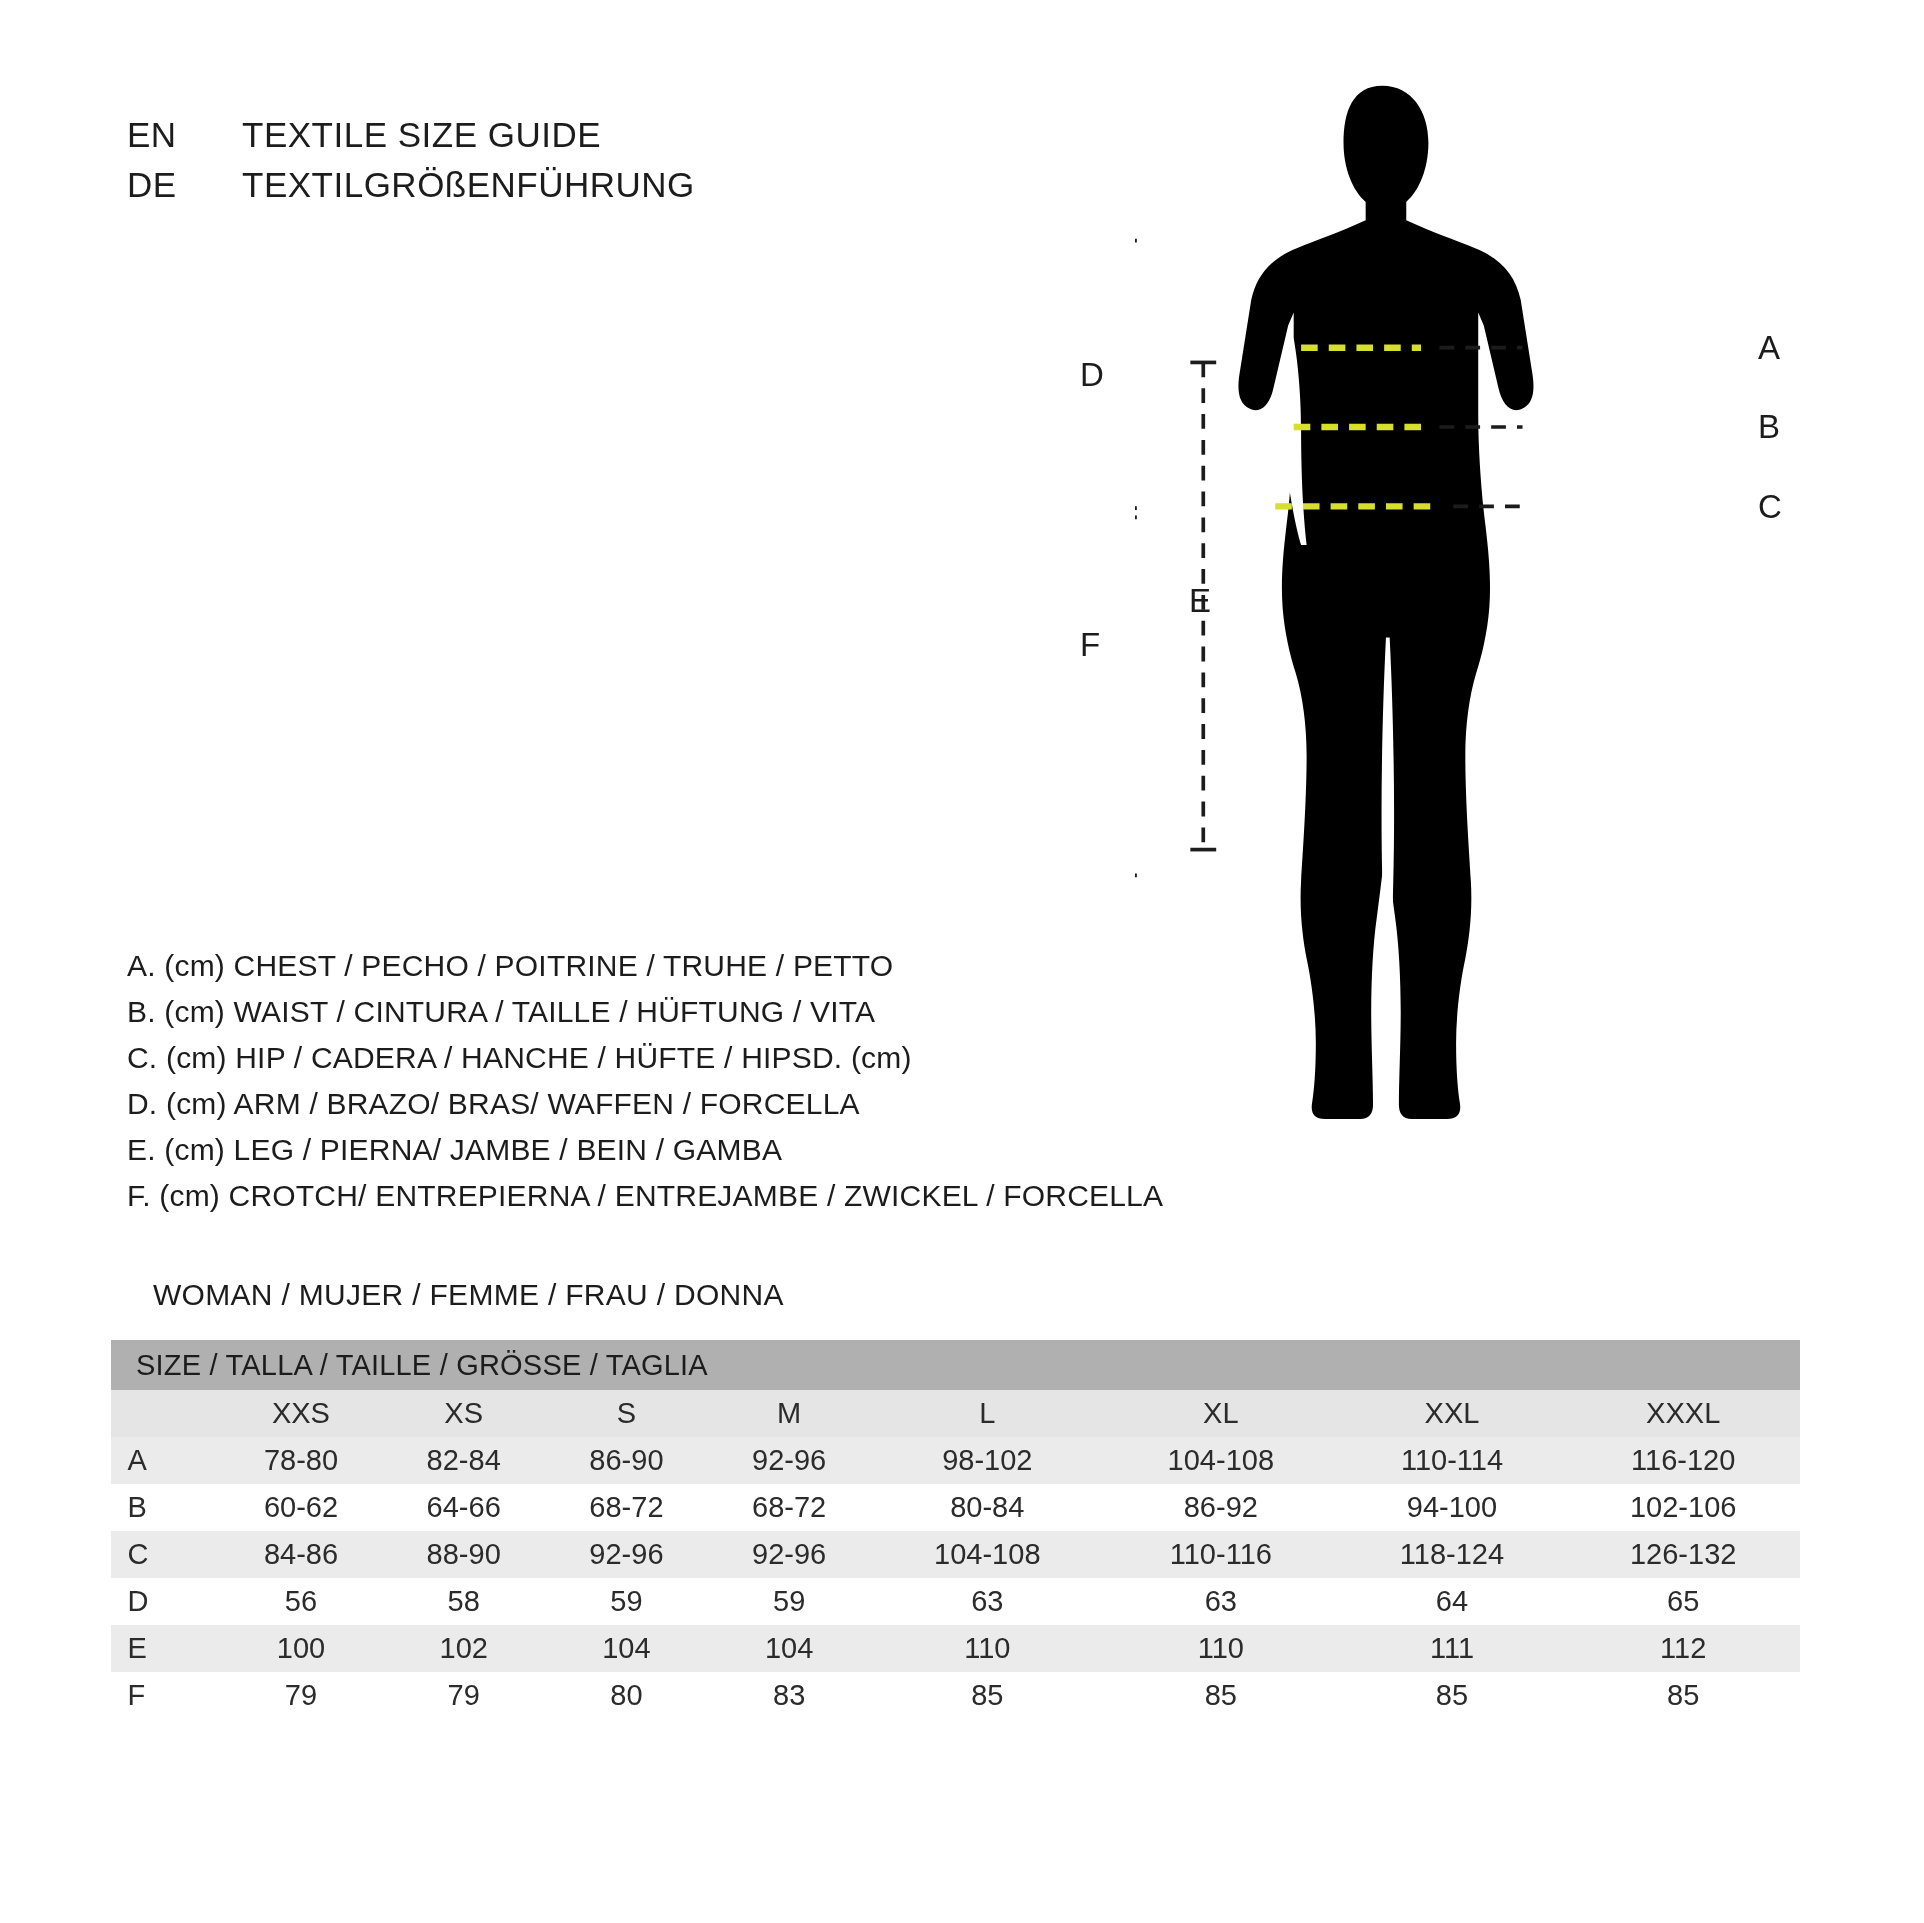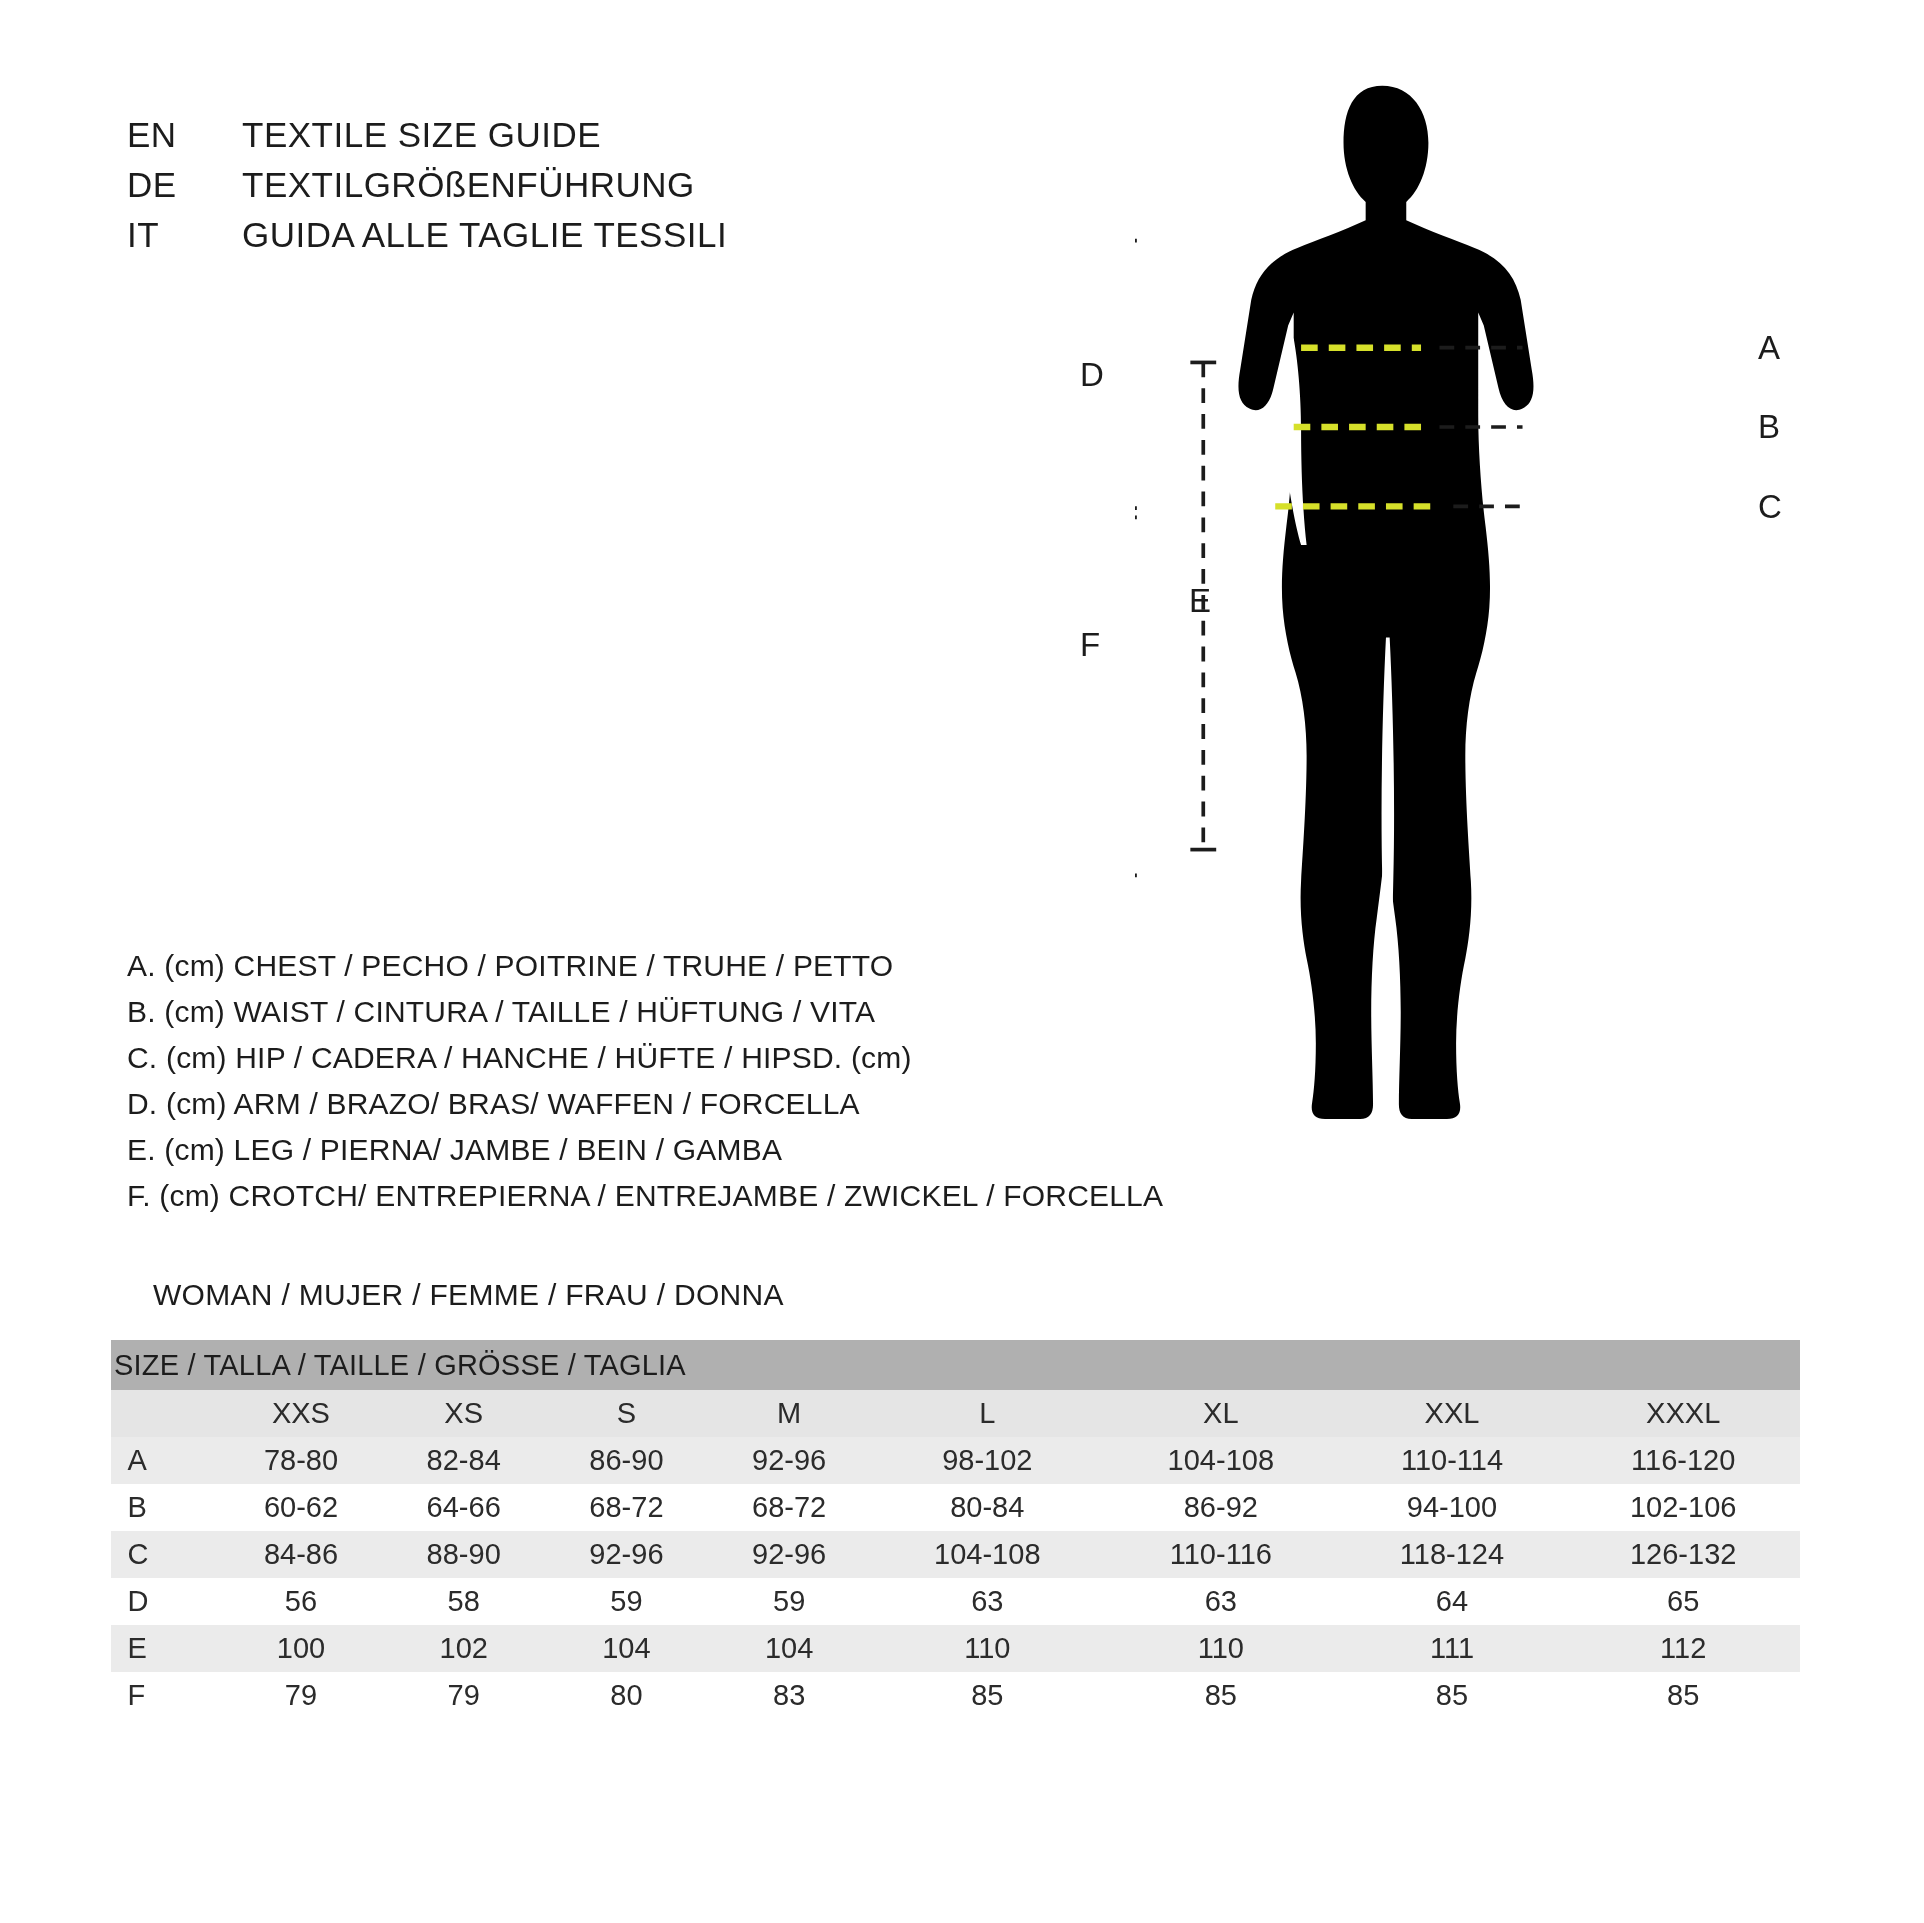--- a/index.html
+++ b/index.html
@@ -132,10 +132,6 @@
   <div class="lang-row">
     <span class="lang-code">DE</span>
     <span class="lang-text">TEXTILGRÖßENFÜHRUNG</span>
-  </div>
-  <div class="lang-row">
-    <span class="lang-code">IT</span>
-    <span class="lang-text">GUIDA ALLE TAGLIE TESSILI</span>
   </div>
 </div>
 

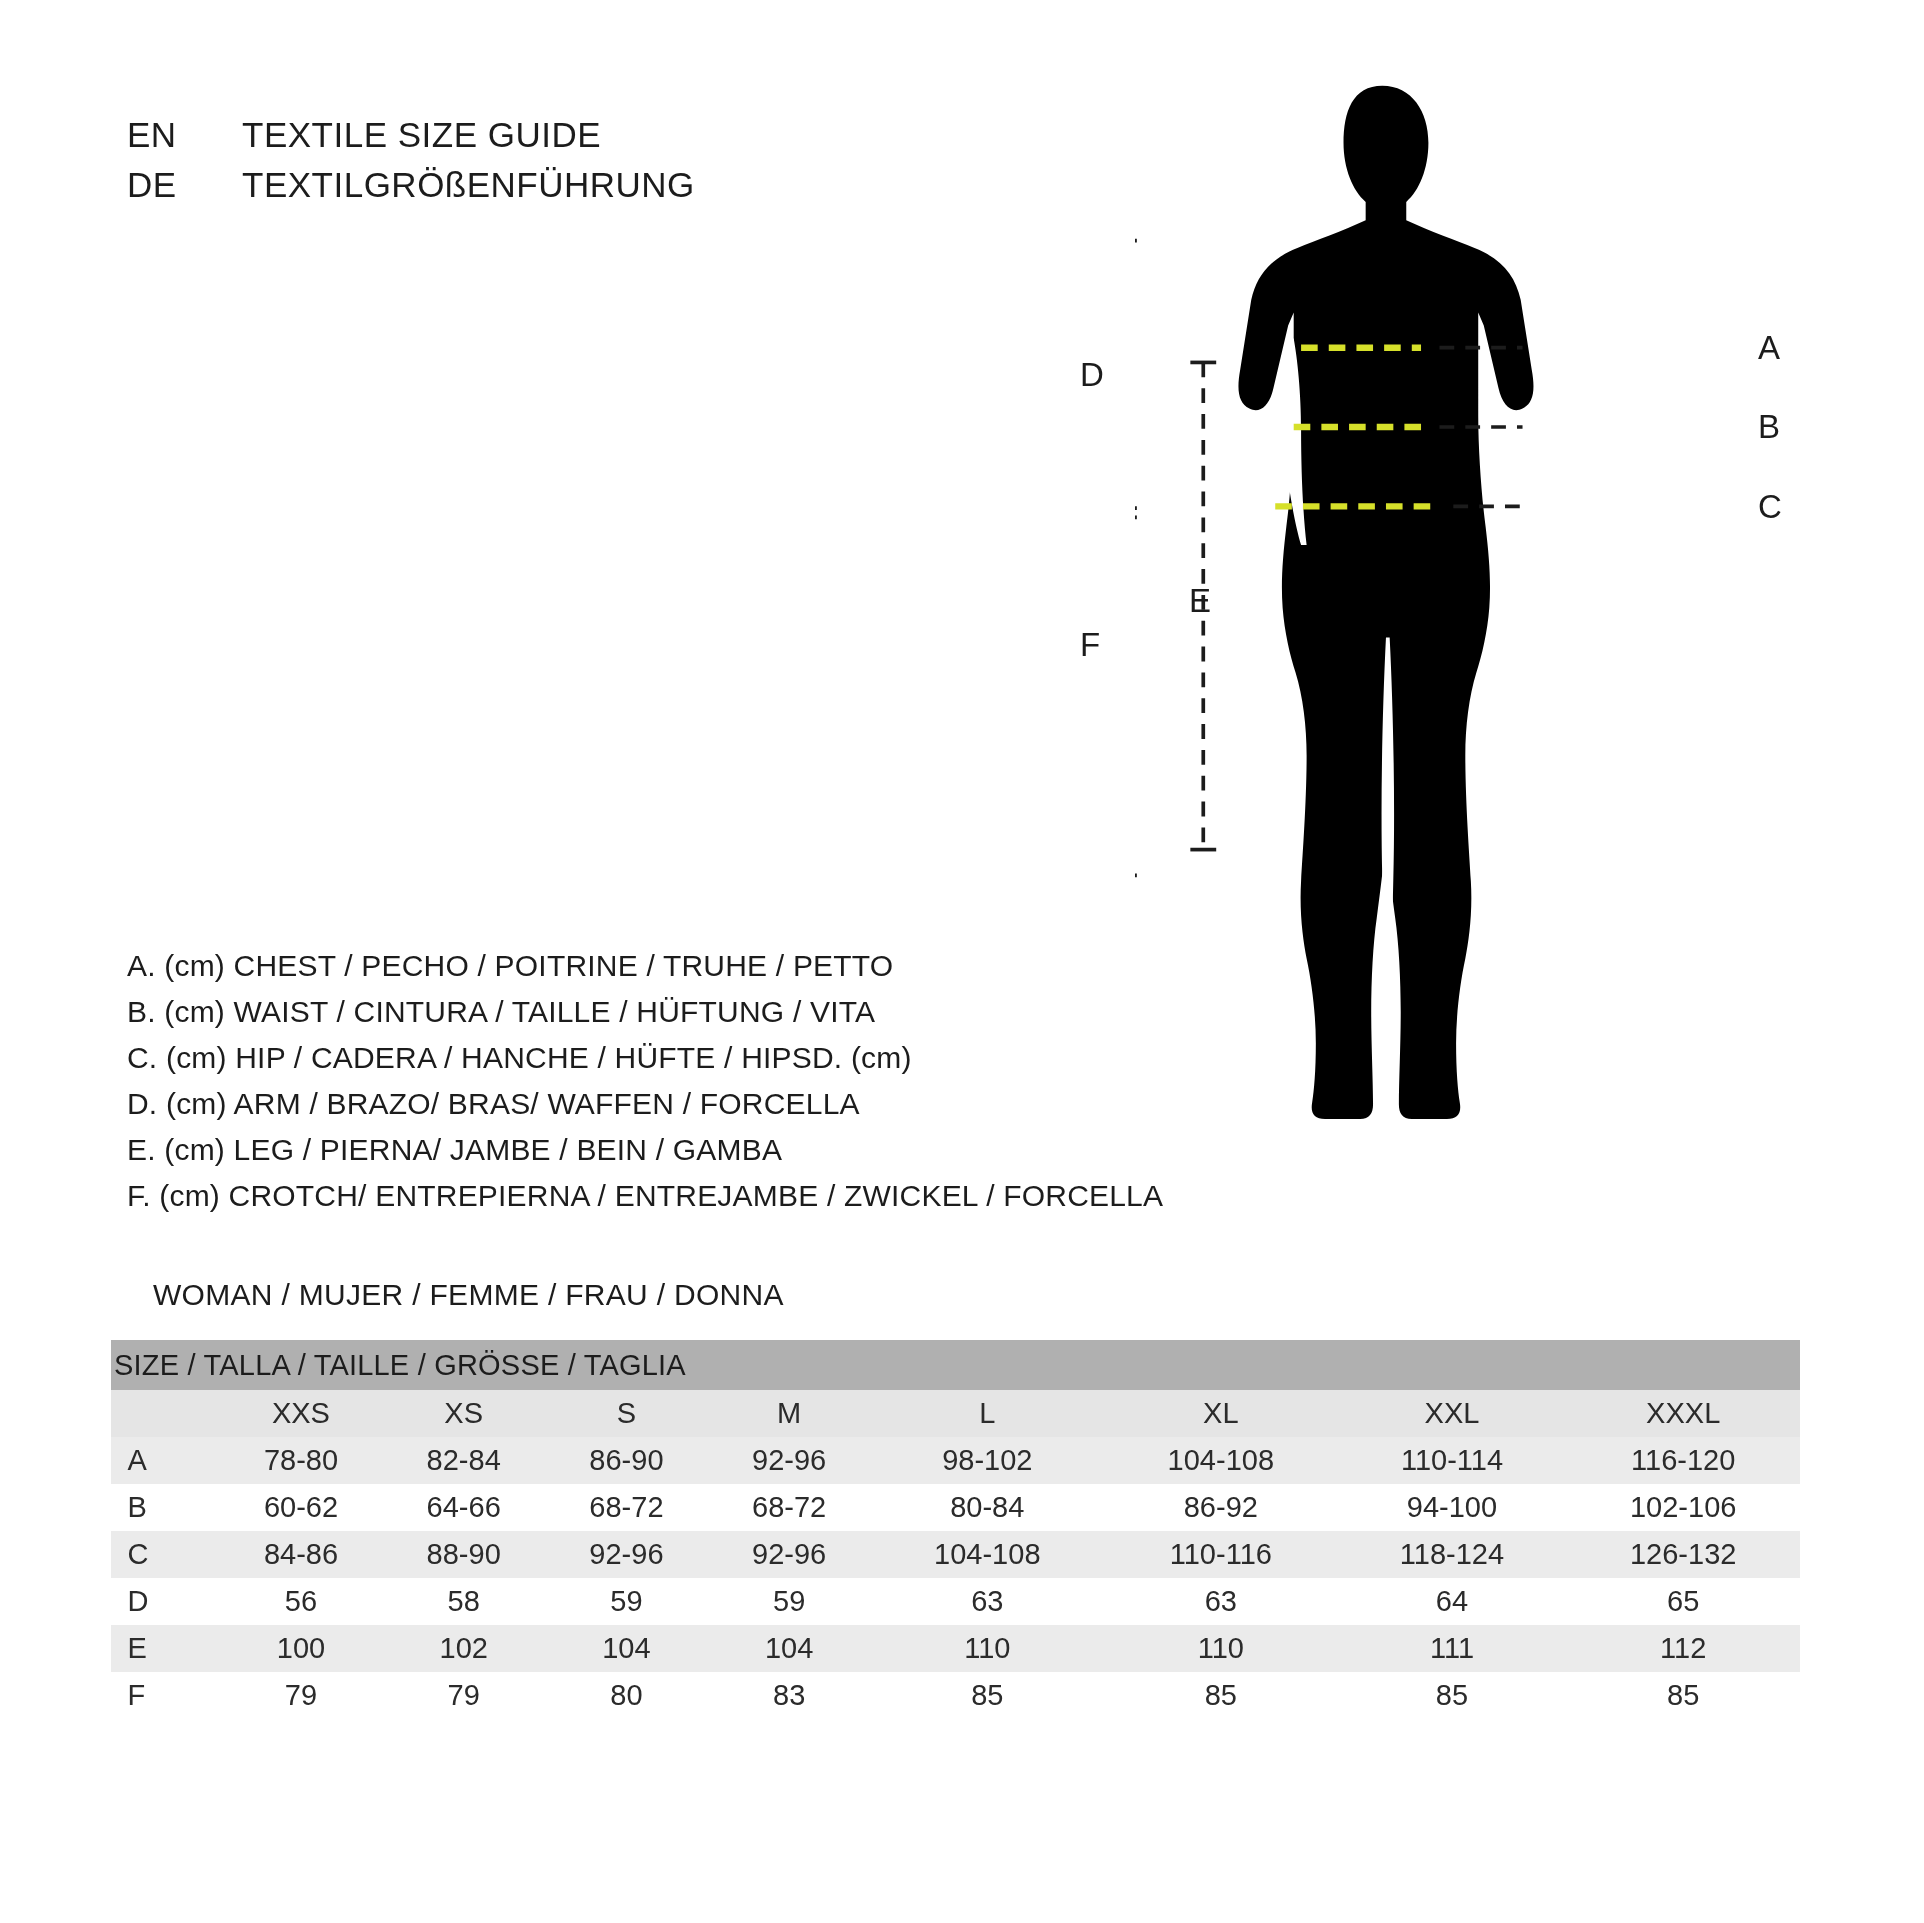--- a/index.html
+++ b/index.html
@@ -85,7 +85,7 @@
     text-align: left;
     font-size: 29px;
     color: #1c1c1c;
-    padding-left: 3px;
+    padding-left: 25px;
     height: 50px;
     letter-spacing: 0.2px;
   }

